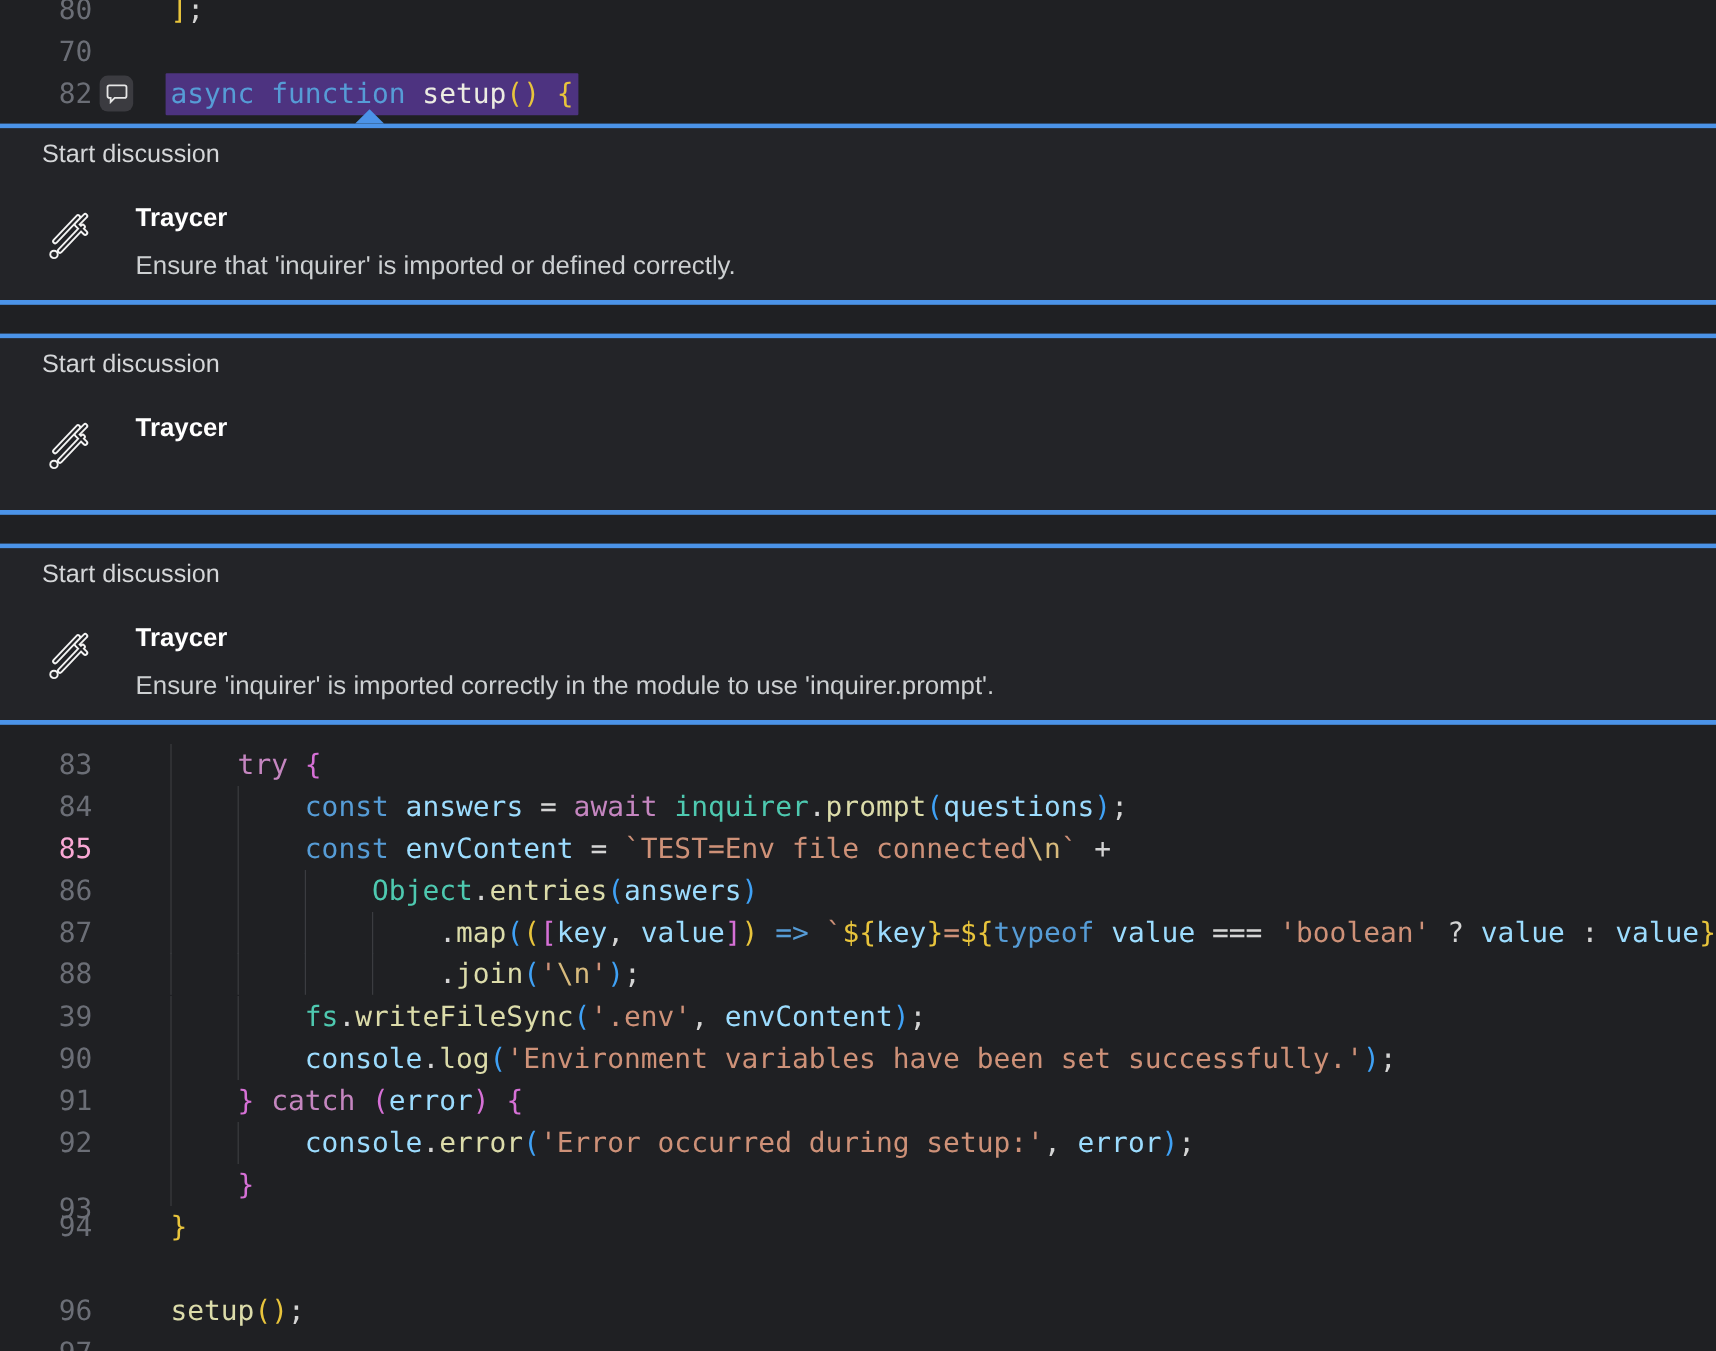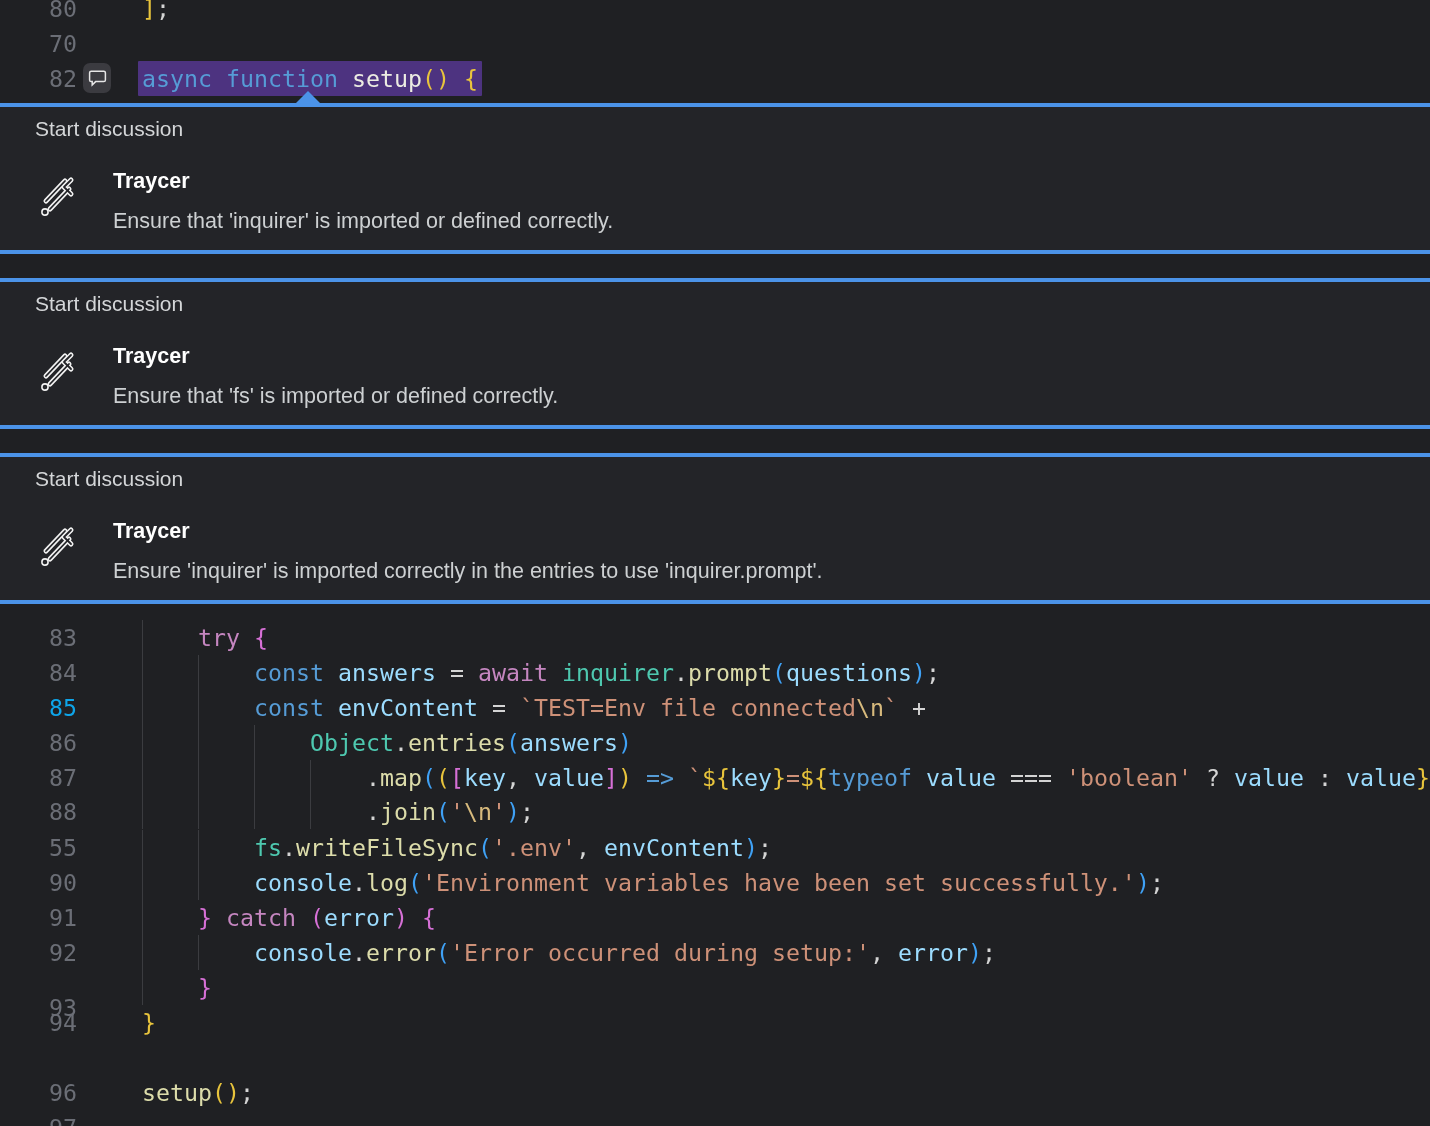--- a/index.html
+++ b/index.html
@@ -166,7 +166,6 @@
           </g>
         </svg></div>
       <div class="panel-author" style="color: rgb(255, 255, 255);">Traycer</div>
-      <div class="panel-msg" style="color: rgb(205, 208, 210);">Ensure that 'fs' is imported or defined correctly.</div>
     </div>
     <div class="panel" style="top: 457px; height: 143px; background: rgb(35, 36, 40);">
       <div class="panel-title" style="color: rgb(212, 214, 216);">Start discussion</div>

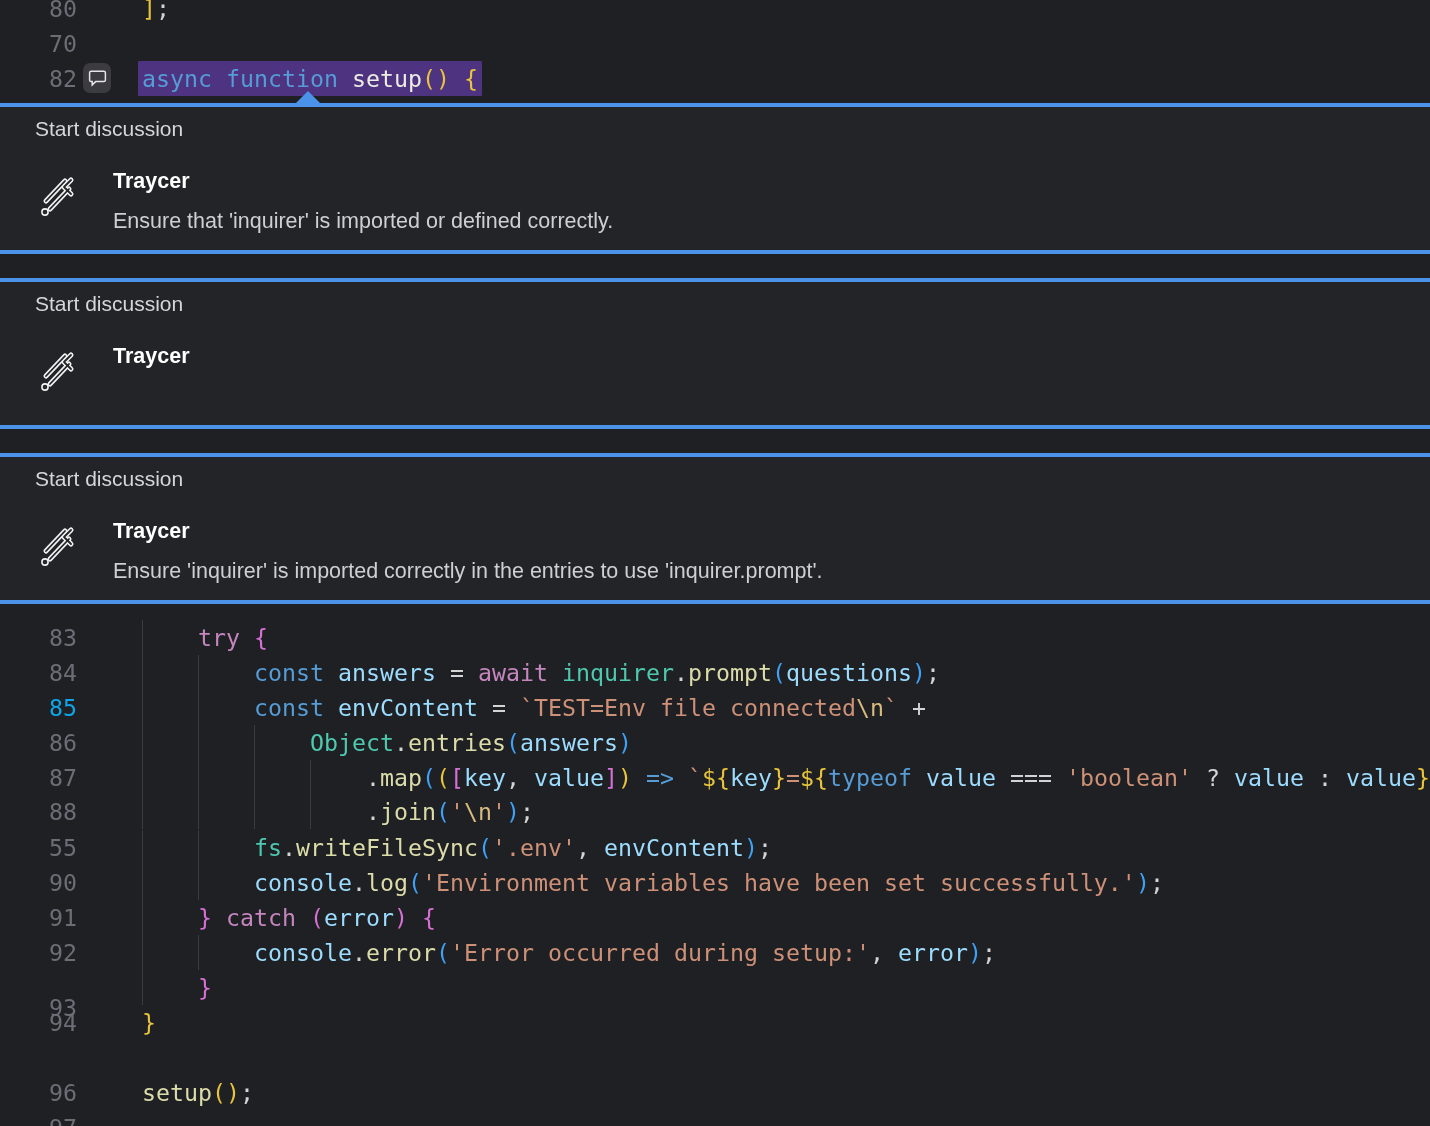--- a/index.html
+++ b/index.html
@@ -184,7 +184,7 @@
           </g>
         </svg></div>
       <div class="panel-author" style="color: rgb(255, 255, 255);">Traycer</div>
-      <div class="panel-msg" style="color: rgb(205, 208, 210);">Ensure 'inquirer' is imported correctly in the entries to use 'inquirer.prompt'.</div>
+      <div class="panel-msg" style="color: rgb(205, 208, 210);">Ensure 'inquirer' is imported correctly in the module to use 'inquirer.prompt'.</div>
     </div>
   </div>
 

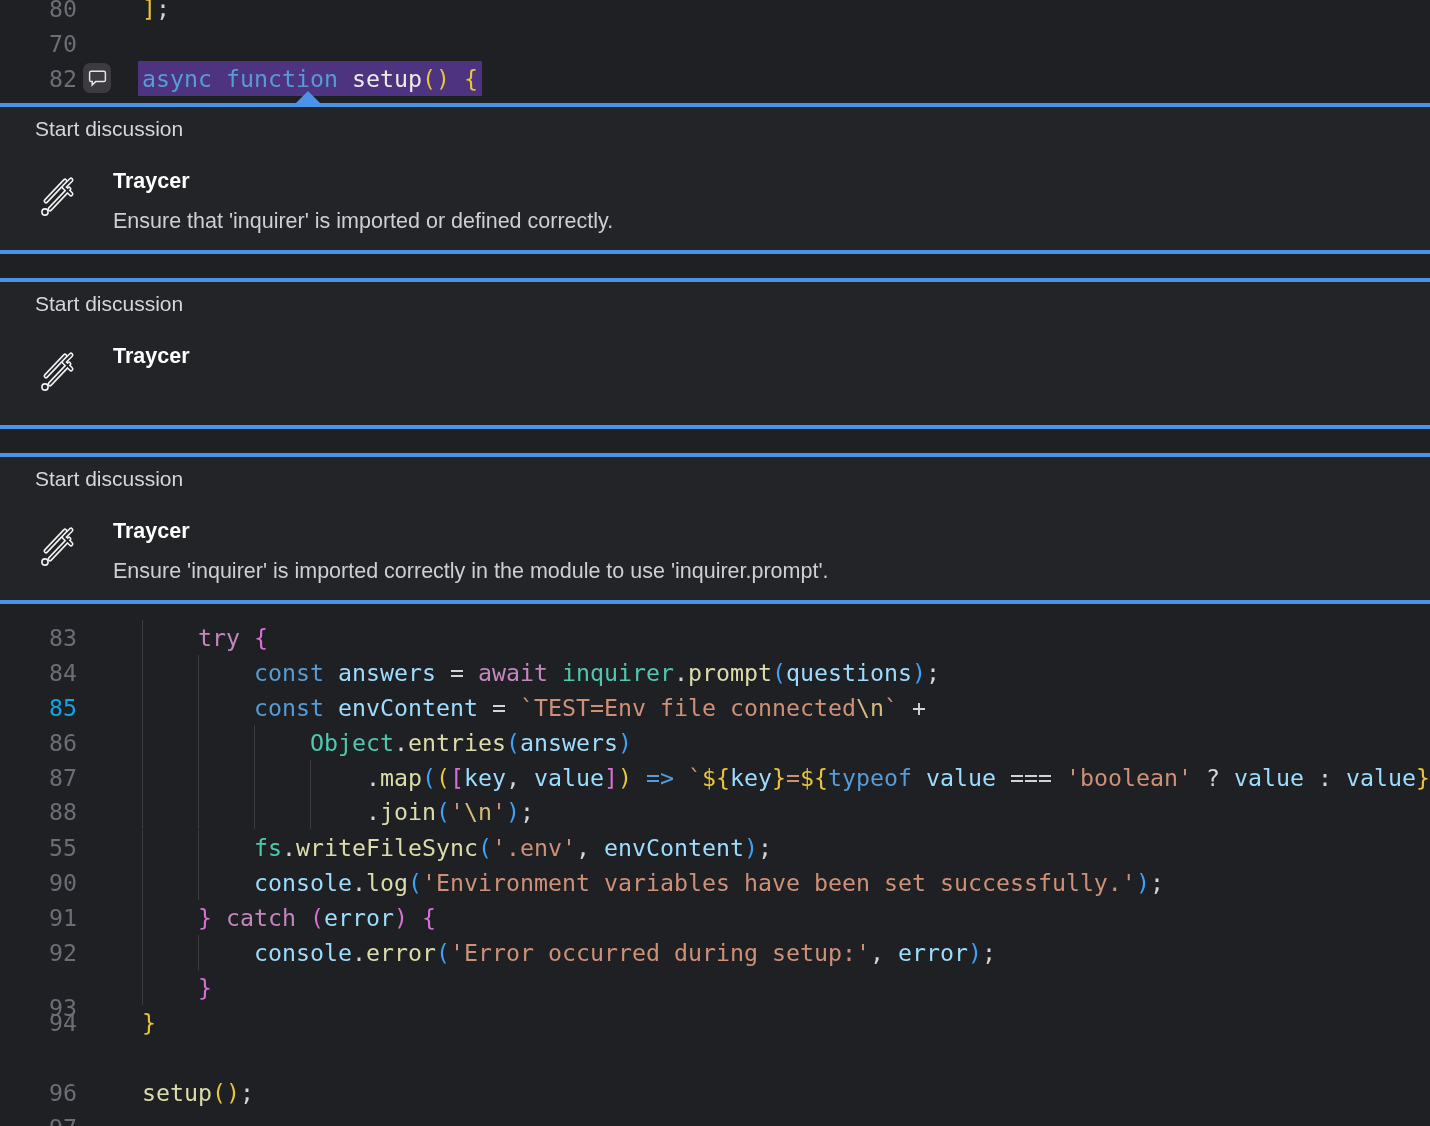--- a/index.html
+++ b/index.html
@@ -55,7 +55,7 @@
       <span class="code-content" style="padding-left: 112px;"><span style="color: rgb(86, 156, 214);">const</span><span style="color: rgb(212, 212, 212);"> </span><span style="color: rgb(156, 220, 254);">answers</span><span style="color: rgb(212, 212, 212);"> = </span><span style="color: rgb(197, 134, 192);">await</span><span style="color: rgb(212, 212, 212);"> </span><span style="color: rgb(78, 201, 176);">inquirer</span><span style="color: rgb(212, 212, 212);">.</span><span style="color: rgb(220, 220, 170);">prompt</span><span style="color: rgb(63, 161, 245);">(</span><span style="color: rgb(156, 220, 254);">questions</span><span style="color: rgb(63, 161, 245);">)</span><span style="color: rgb(212, 212, 212);">;</span></span>
     </div>
     <div class="code-row" style="top: 690px;">
-      <span class="gutter-num" style="color: #0ea5e9;">85</span>
+      <span class="gutter-num" style="color: #f9a8d4;">85</span>
       <div class="guide" style="left: 142px; background: rgb(59, 60, 64);"></div>
       <div class="guide" style="left: 198px; background: rgb(59, 60, 64);"></div>
       <span class="code-content" style="padding-left: 112px;"><span style="color: rgb(86, 156, 214);">const</span><span style="color: rgb(212, 212, 212);"> </span><span style="color: rgb(156, 220, 254);">envContent</span><span style="color: rgb(212, 212, 212);"> = </span><span style="color: rgb(206, 145, 120);">`TEST=Env file connected</span><span style="color: rgb(215, 186, 125);">\n</span><span style="color: rgb(206, 145, 120);">`</span><span style="color: rgb(212, 212, 212);"> +</span></span>

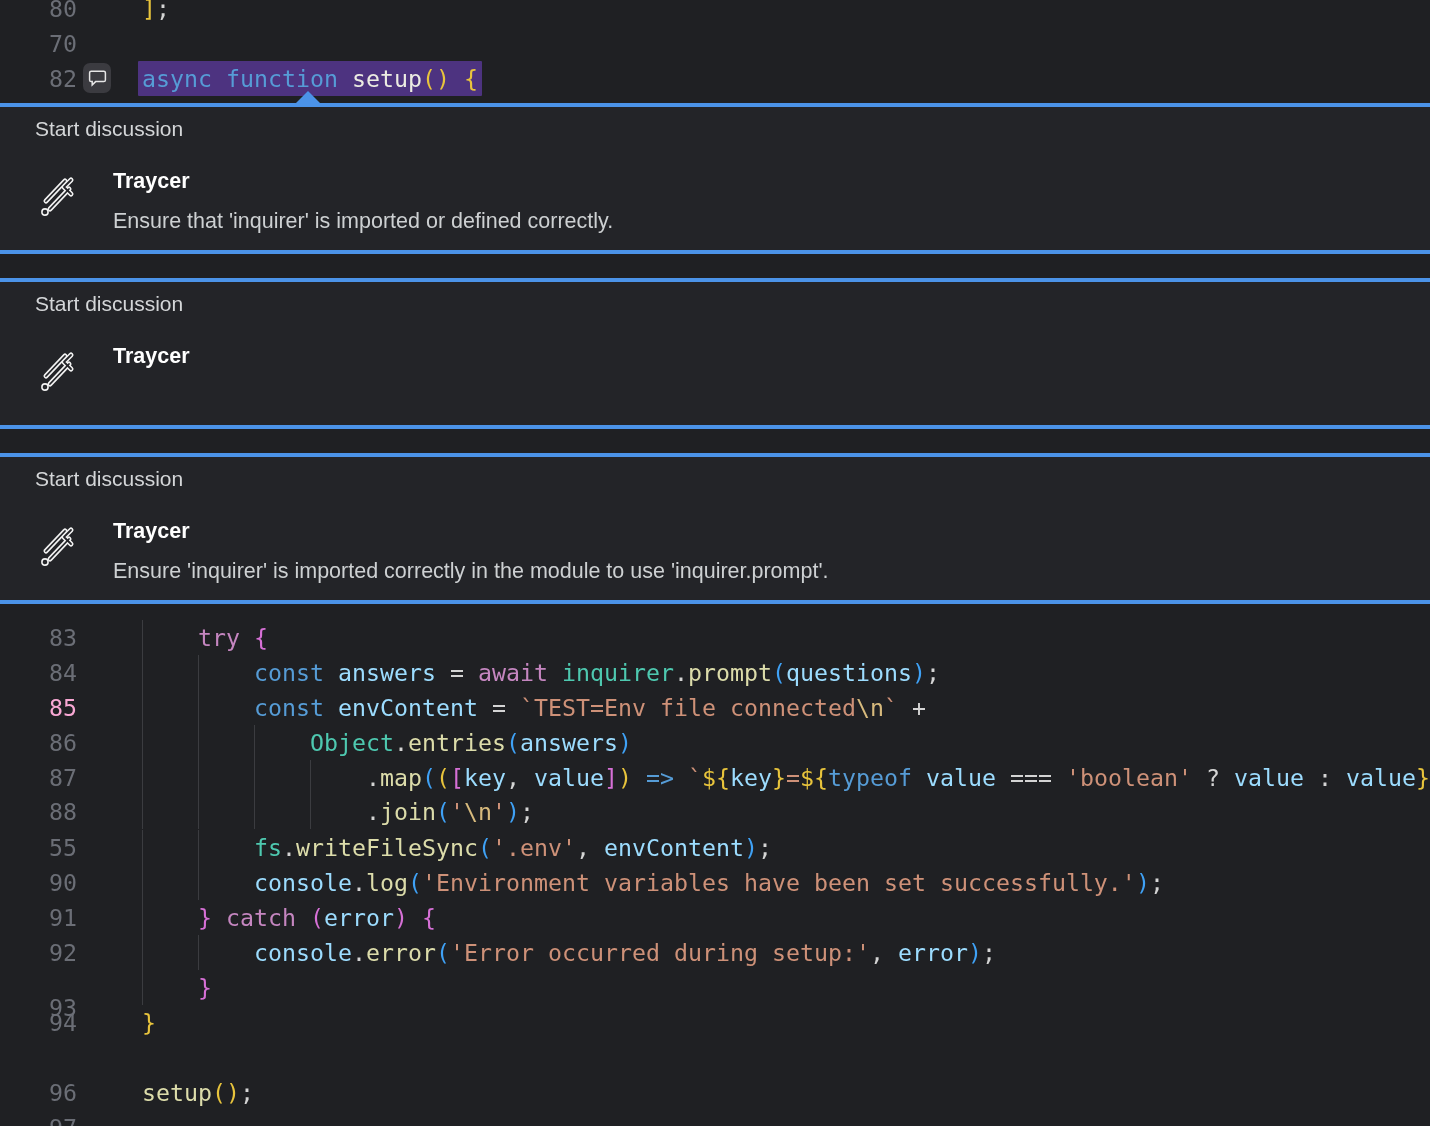--- a/index.html
+++ b/index.html
@@ -84,7 +84,7 @@
       <span class="code-content" style="padding-left: 224px;"><span style="color: rgb(212, 212, 212);">.</span><span style="color: rgb(220, 220, 170);">join</span><span style="color: rgb(63, 161, 245);">(</span><span style="color: rgb(206, 145, 120);">'</span><span style="color: rgb(215, 186, 125);">\n</span><span style="color: rgb(206, 145, 120);">'</span><span style="color: rgb(63, 161, 245);">)</span><span style="color: rgb(212, 212, 212);">;</span></span>
     </div>
     <div class="code-row" style="top: 830px;">
-      <span class="gutter-num" style="color: rgb(107, 110, 118);">55</span>
+      <span class="gutter-num" style="color: rgb(107, 110, 118);">39</span>
       <div class="guide" style="left: 142px; background: rgb(59, 60, 64);"></div>
       <div class="guide" style="left: 198px; background: rgb(59, 60, 64);"></div>
       <span class="code-content" style="padding-left: 112px;"><span style="color: rgb(78, 201, 176);">fs</span><span style="color: rgb(212, 212, 212);">.</span><span style="color: rgb(220, 220, 170);">writeFileSync</span><span style="color: rgb(63, 161, 245);">(</span><span style="color: rgb(206, 145, 120);">'.env'</span><span style="color: rgb(212, 212, 212);">, </span><span style="color: rgb(156, 220, 254);">envContent</span><span style="color: rgb(63, 161, 245);">)</span><span style="color: rgb(212, 212, 212);">;</span></span>

